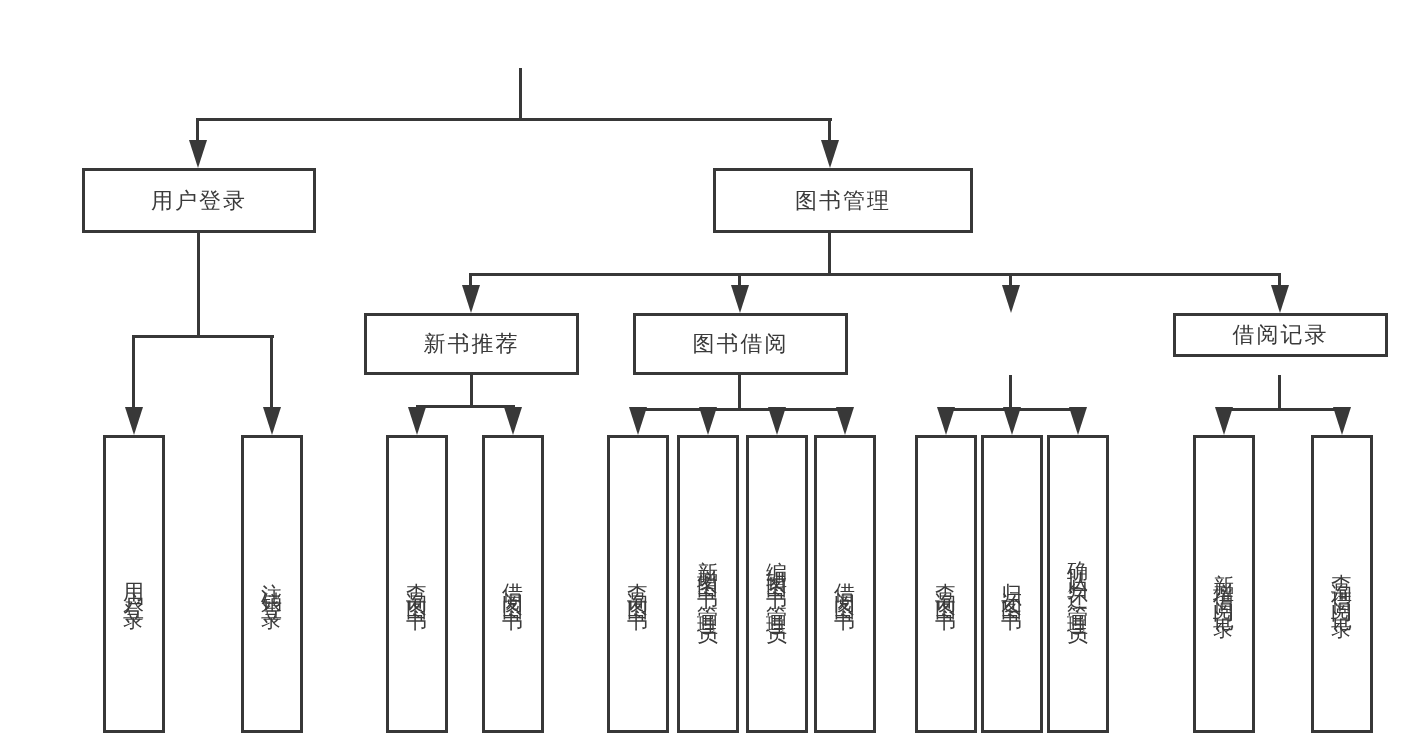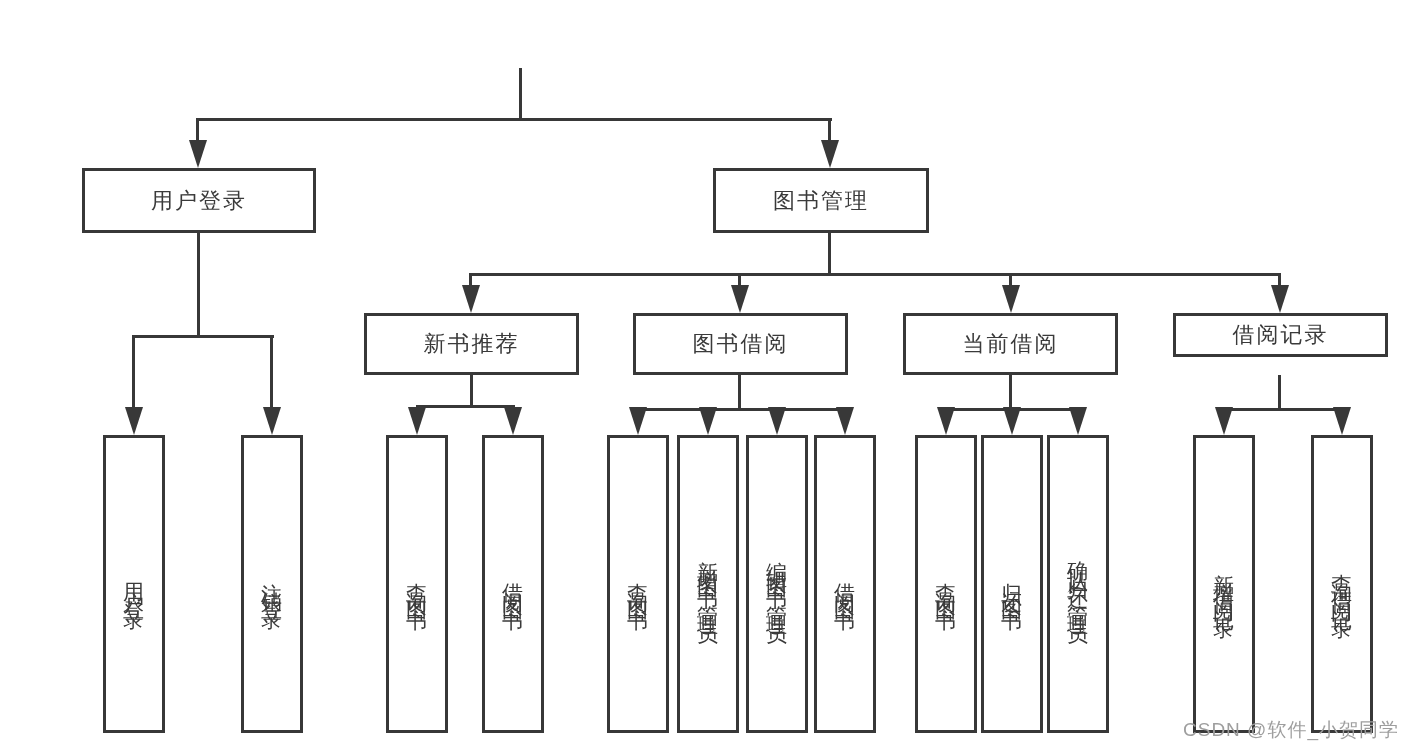--- a/index.html
+++ b/index.html
@@ -49,7 +49,7 @@
   <div class="node" style="left:82px;top:168px;width:234px;height:65px">
     <span>用户登录</span>
   </div>
-  <div class="node" style="left:713px;top:168px;width:216px;height:65px">
+  <div class="node" style="left:713px;top:168px;width:260px;height:65px">
     <span>图书管理</span>
   </div>
 

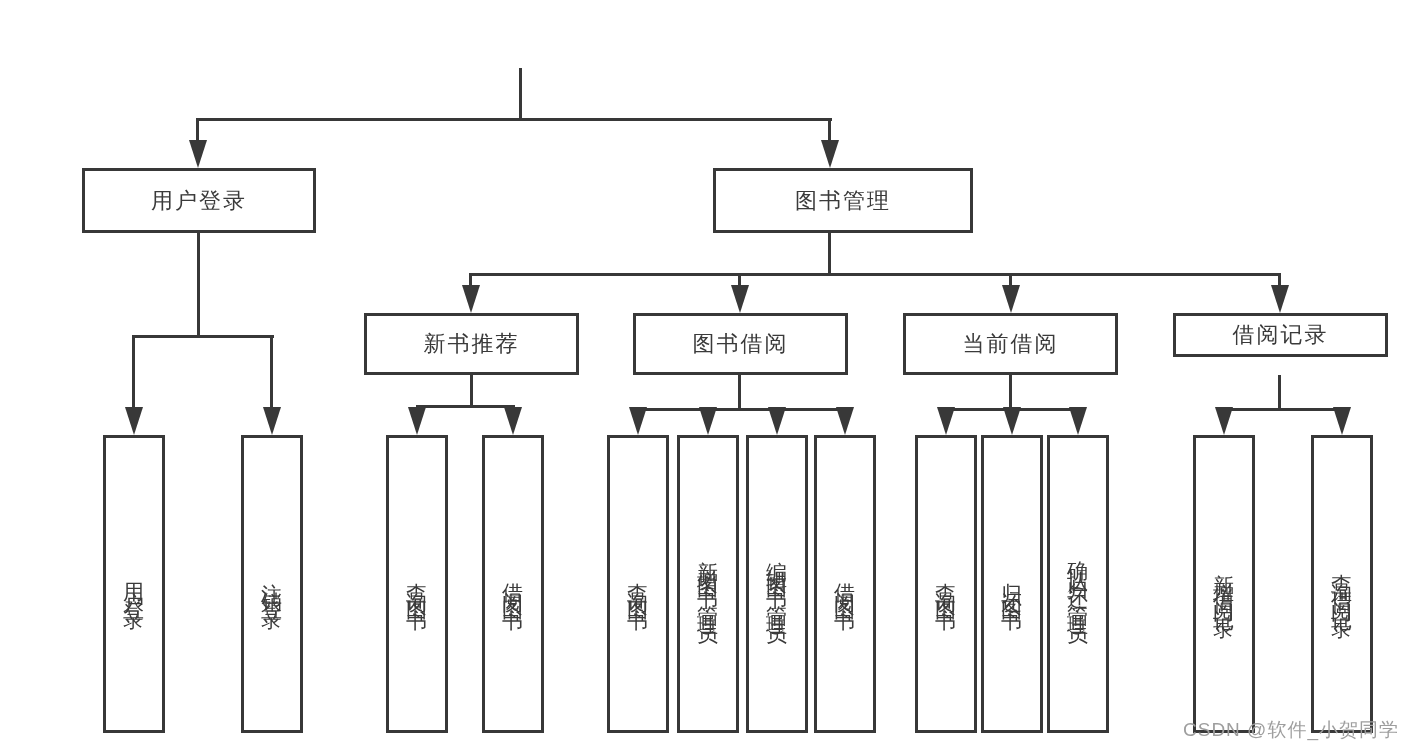--- a/index.html
+++ b/index.html
@@ -77,9 +77,6 @@
   <div class="node" style="left:364px;top:313px;width:215px;height:62px">
     <span>新书推荐</span>
   </div>
-  <div class="node" style="left:903px;top:313px;width:215px;height:62px">
-    <span>当前借阅</span>
-  </div>
   <div class="node" style="left:1173px;top:313px;width:215px;height:44px">
     <span>借阅记录</span>
   </div>

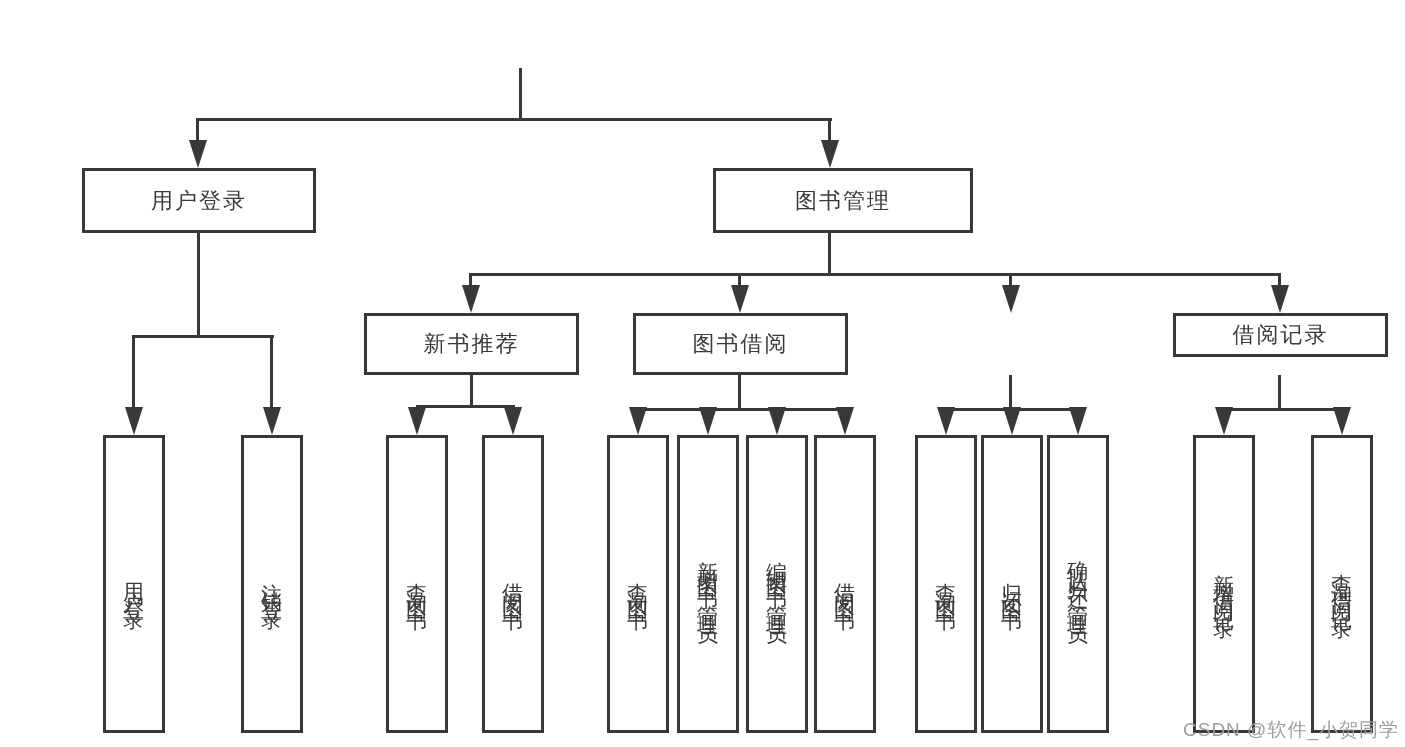--- a/index.html
+++ b/index.html
@@ -144,7 +144,6 @@
     <span>查询借阅记录</span>
   </div>
 
-  <div class="watermark">CSDN @软件_小贺同学</div>
 
 </div>
 

